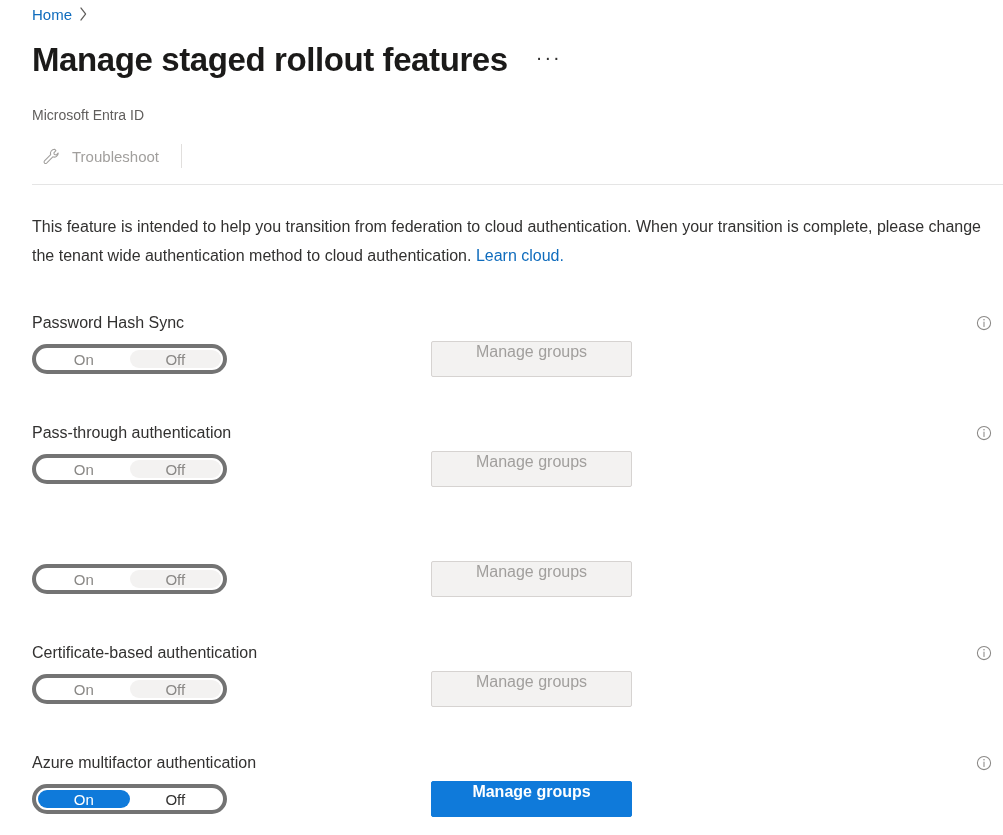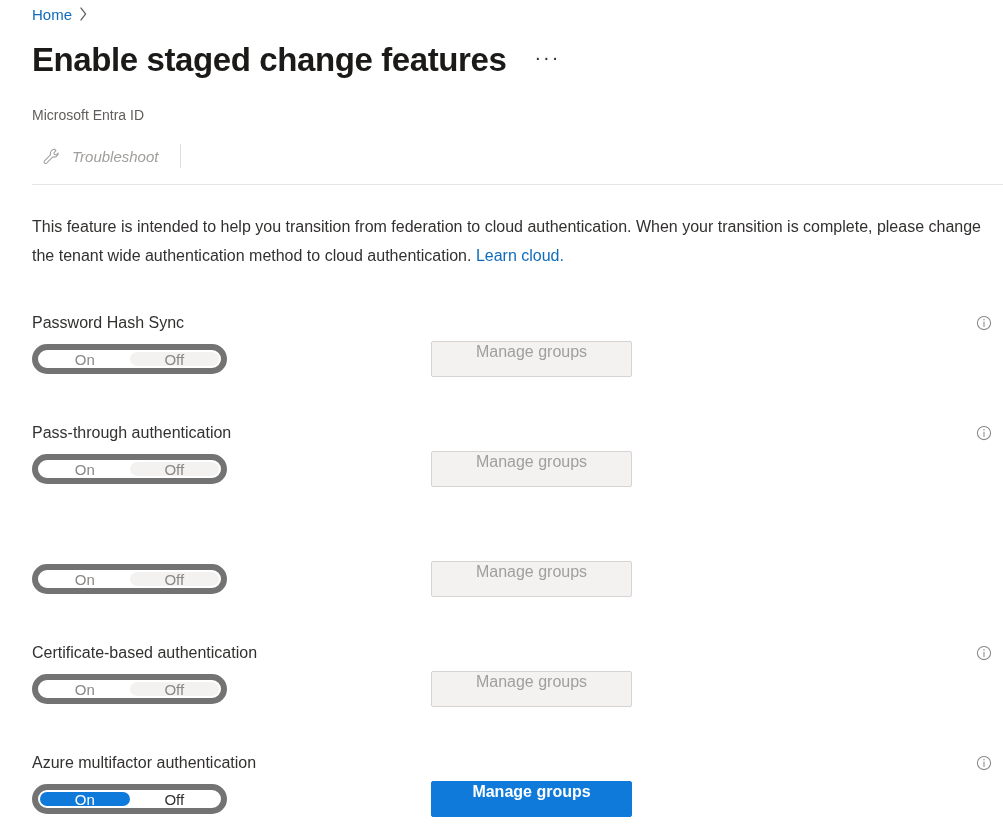--- a/index.html
+++ b/index.html
@@ -251,7 +251,7 @@
 </div>
 
 <div class="title-row">
-  <div class="page-title">Enable staged change features</div>
+  <div class="page-title">Manage staged rollout features</div>
   <div class="title-ellipsis">···</div>
 </div>
 <div class="subtitle">Microsoft Entra ID</div>

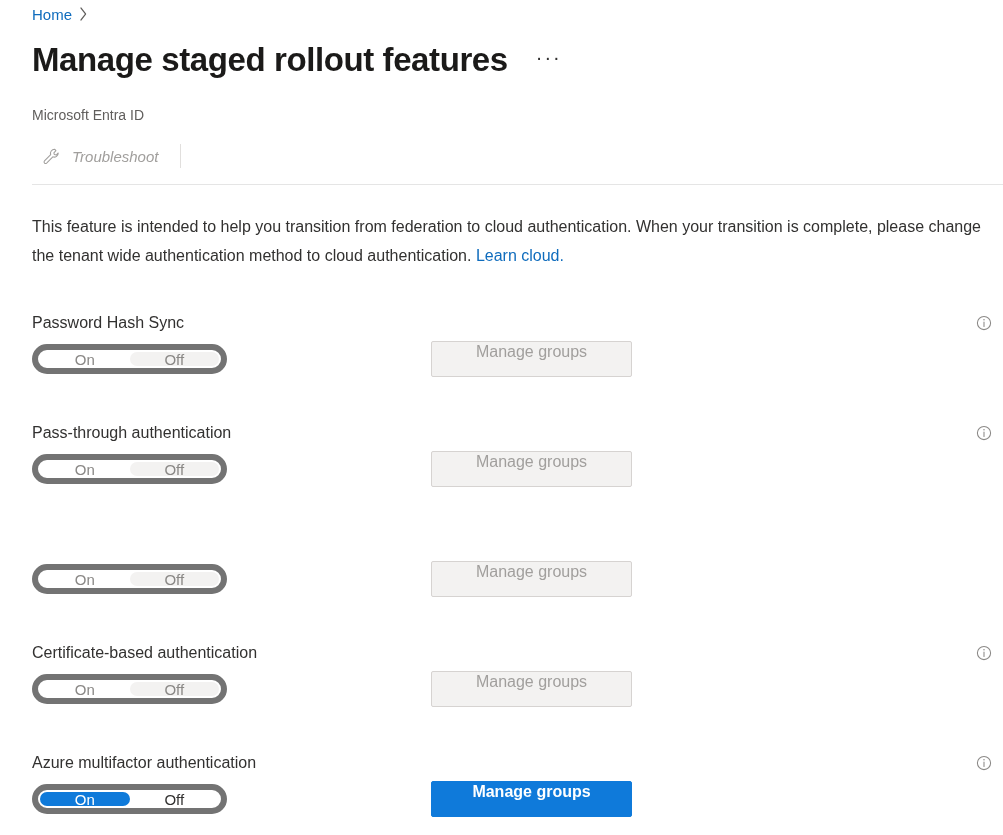--- a/index.html
+++ b/index.html
@@ -91,7 +91,6 @@
     border: none;
     font-family: inherit;
     cursor: pointer;
-    font-style: italic;
   }
   .cmd-item.disabled {
     color: #a19f9d;

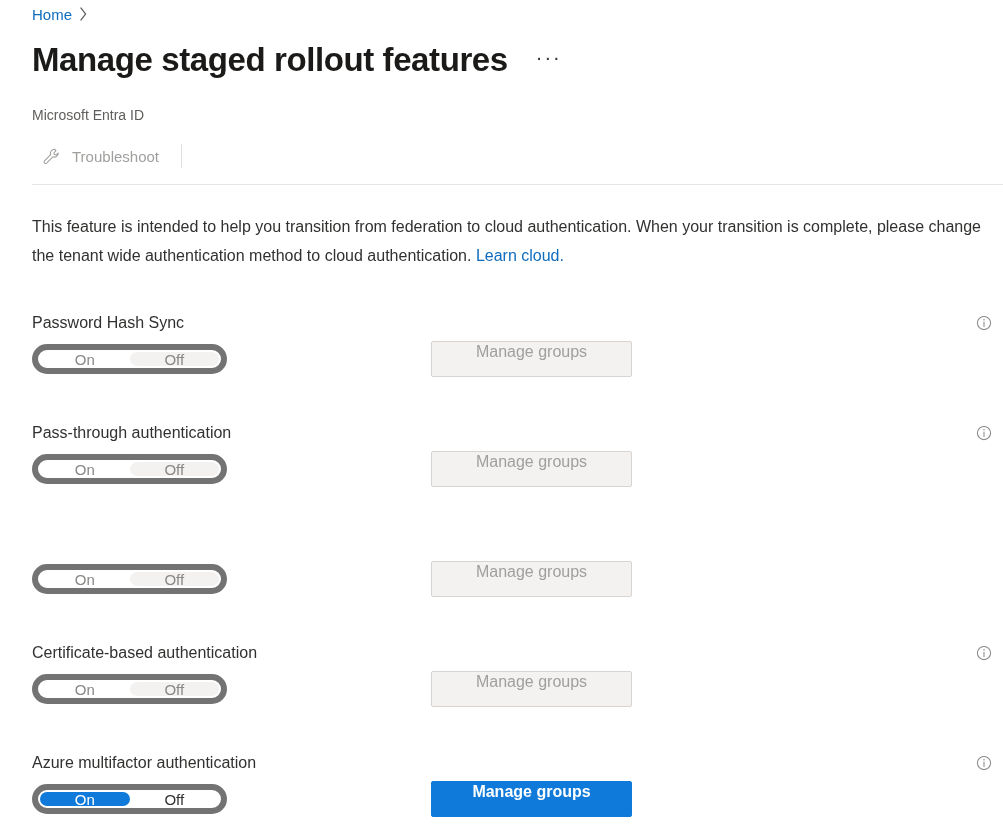--- a/index.html
+++ b/index.html
@@ -176,7 +176,7 @@
     align-items: center;
     width: 195px;
     height: 30px;
-    border: 6px solid #737373;
+    border: 4px solid #737373;
     border-radius: 16px;
     background: #ffffff;
     box-sizing: border-box;

